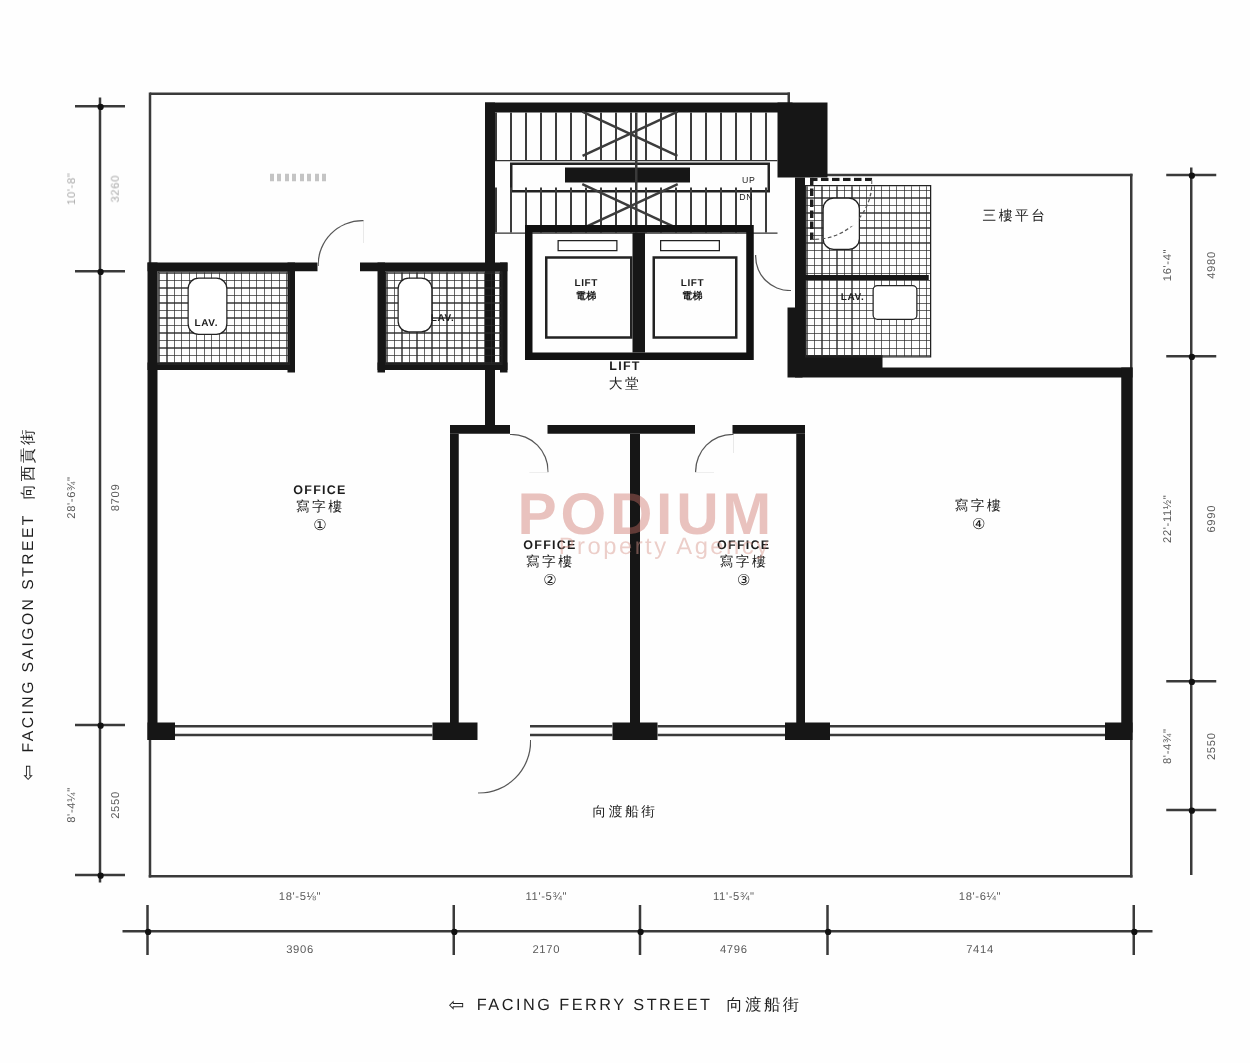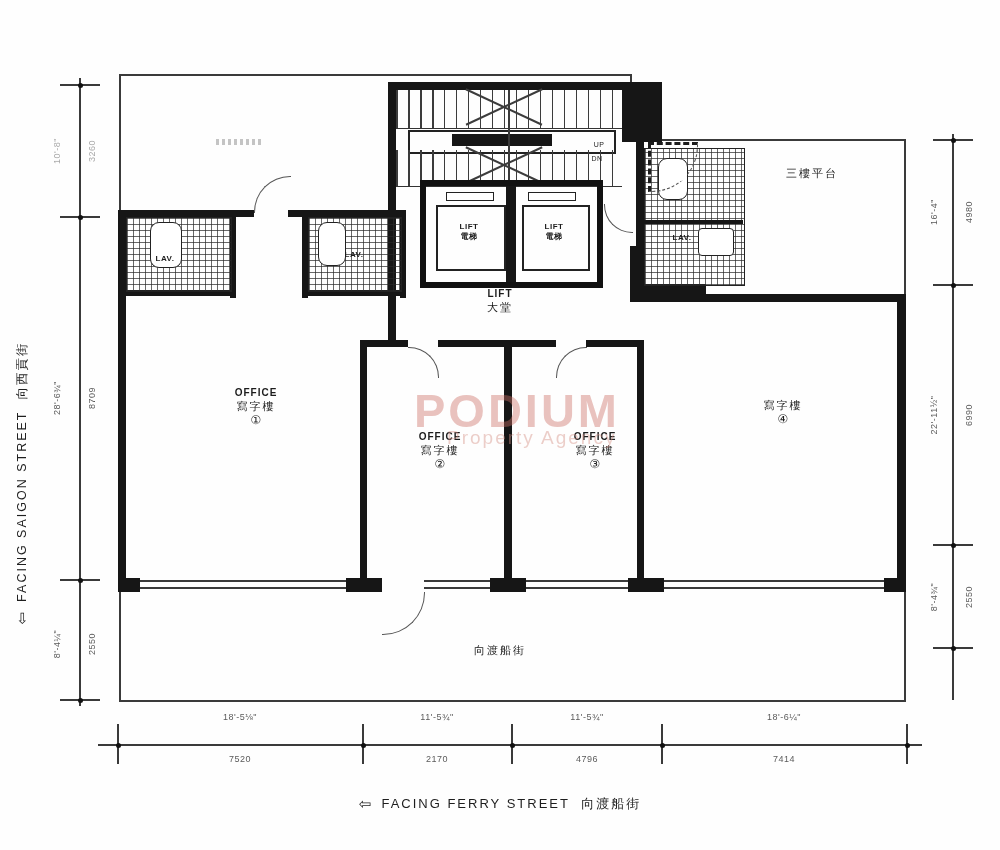--- a/index.html
+++ b/index.html
@@ -182,7 +182,7 @@
   <div class="dot" style="left:662px;top:745px"></div>
   <div class="dot" style="left:907px;top:745px"></div>
   <div class="dim" style="left:180px;top:712px;width:120px">18'-5⅛"</div>
-  <div class="dim" style="left:180px;top:754px;width:120px">7520</div>
+  <div class="dim" style="left:180px;top:754px;width:120px">3906</div>
   <div class="dim" style="left:377px;top:712px;width:120px">11'-5¾"</div>
   <div class="dim" style="left:377px;top:754px;width:120px">2170</div>
   <div class="dim" style="left:527px;top:712px;width:120px">11'-5¾"</div>

